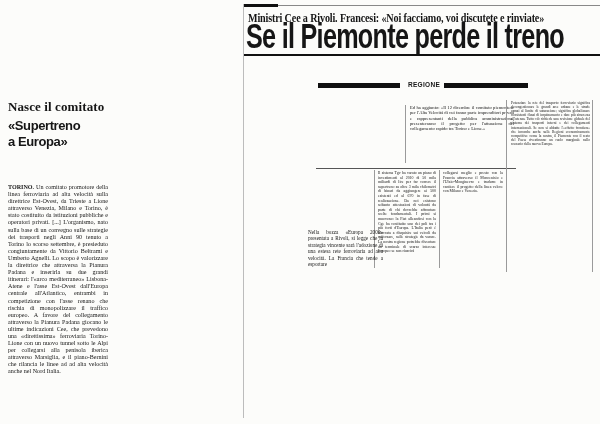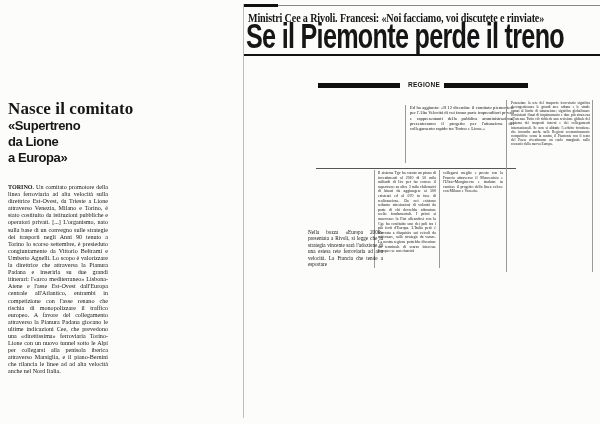--- a/index.html
+++ b/index.html
@@ -12,7 +12,7 @@
   .fold{position:absolute;width:1px;background:#bcbcbc;}
 
   
-  .lp-kicker{left:8px;top:99px;font-weight:bold;font-size:17px;letter-spacing:.1px;}
+  .lp-kicker{left:8px;top:99px;font-weight:bold;font-size:13px;letter-spacing:.1px;}
   .lp-head{left:8px;top:118px;font-family:"Liberation Sans","DejaVu Sans",sans-serif;
            font-weight:bold;font-size:13px;line-height:16px;letter-spacing:-.4px;}
   .lp-body{left:8px;top:184px;width:100px;height:232px;overflow:hidden;

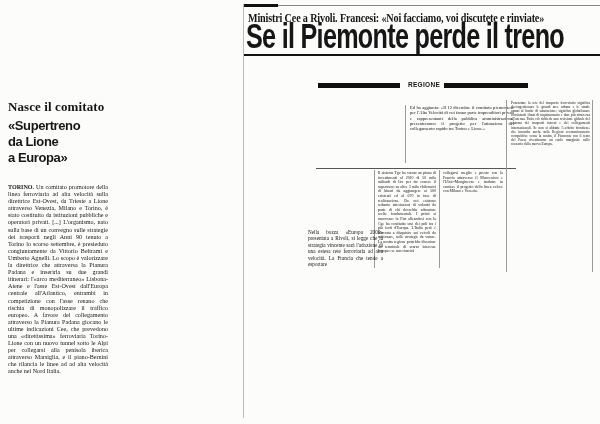--- a/index.html
+++ b/index.html
@@ -63,7 +63,6 @@
 
   <div class="abs lp-head">
     <div>«Supertreno</div>
-    <div>da Lione</div>
     <div>a Europa»</div>
   </div>
 

